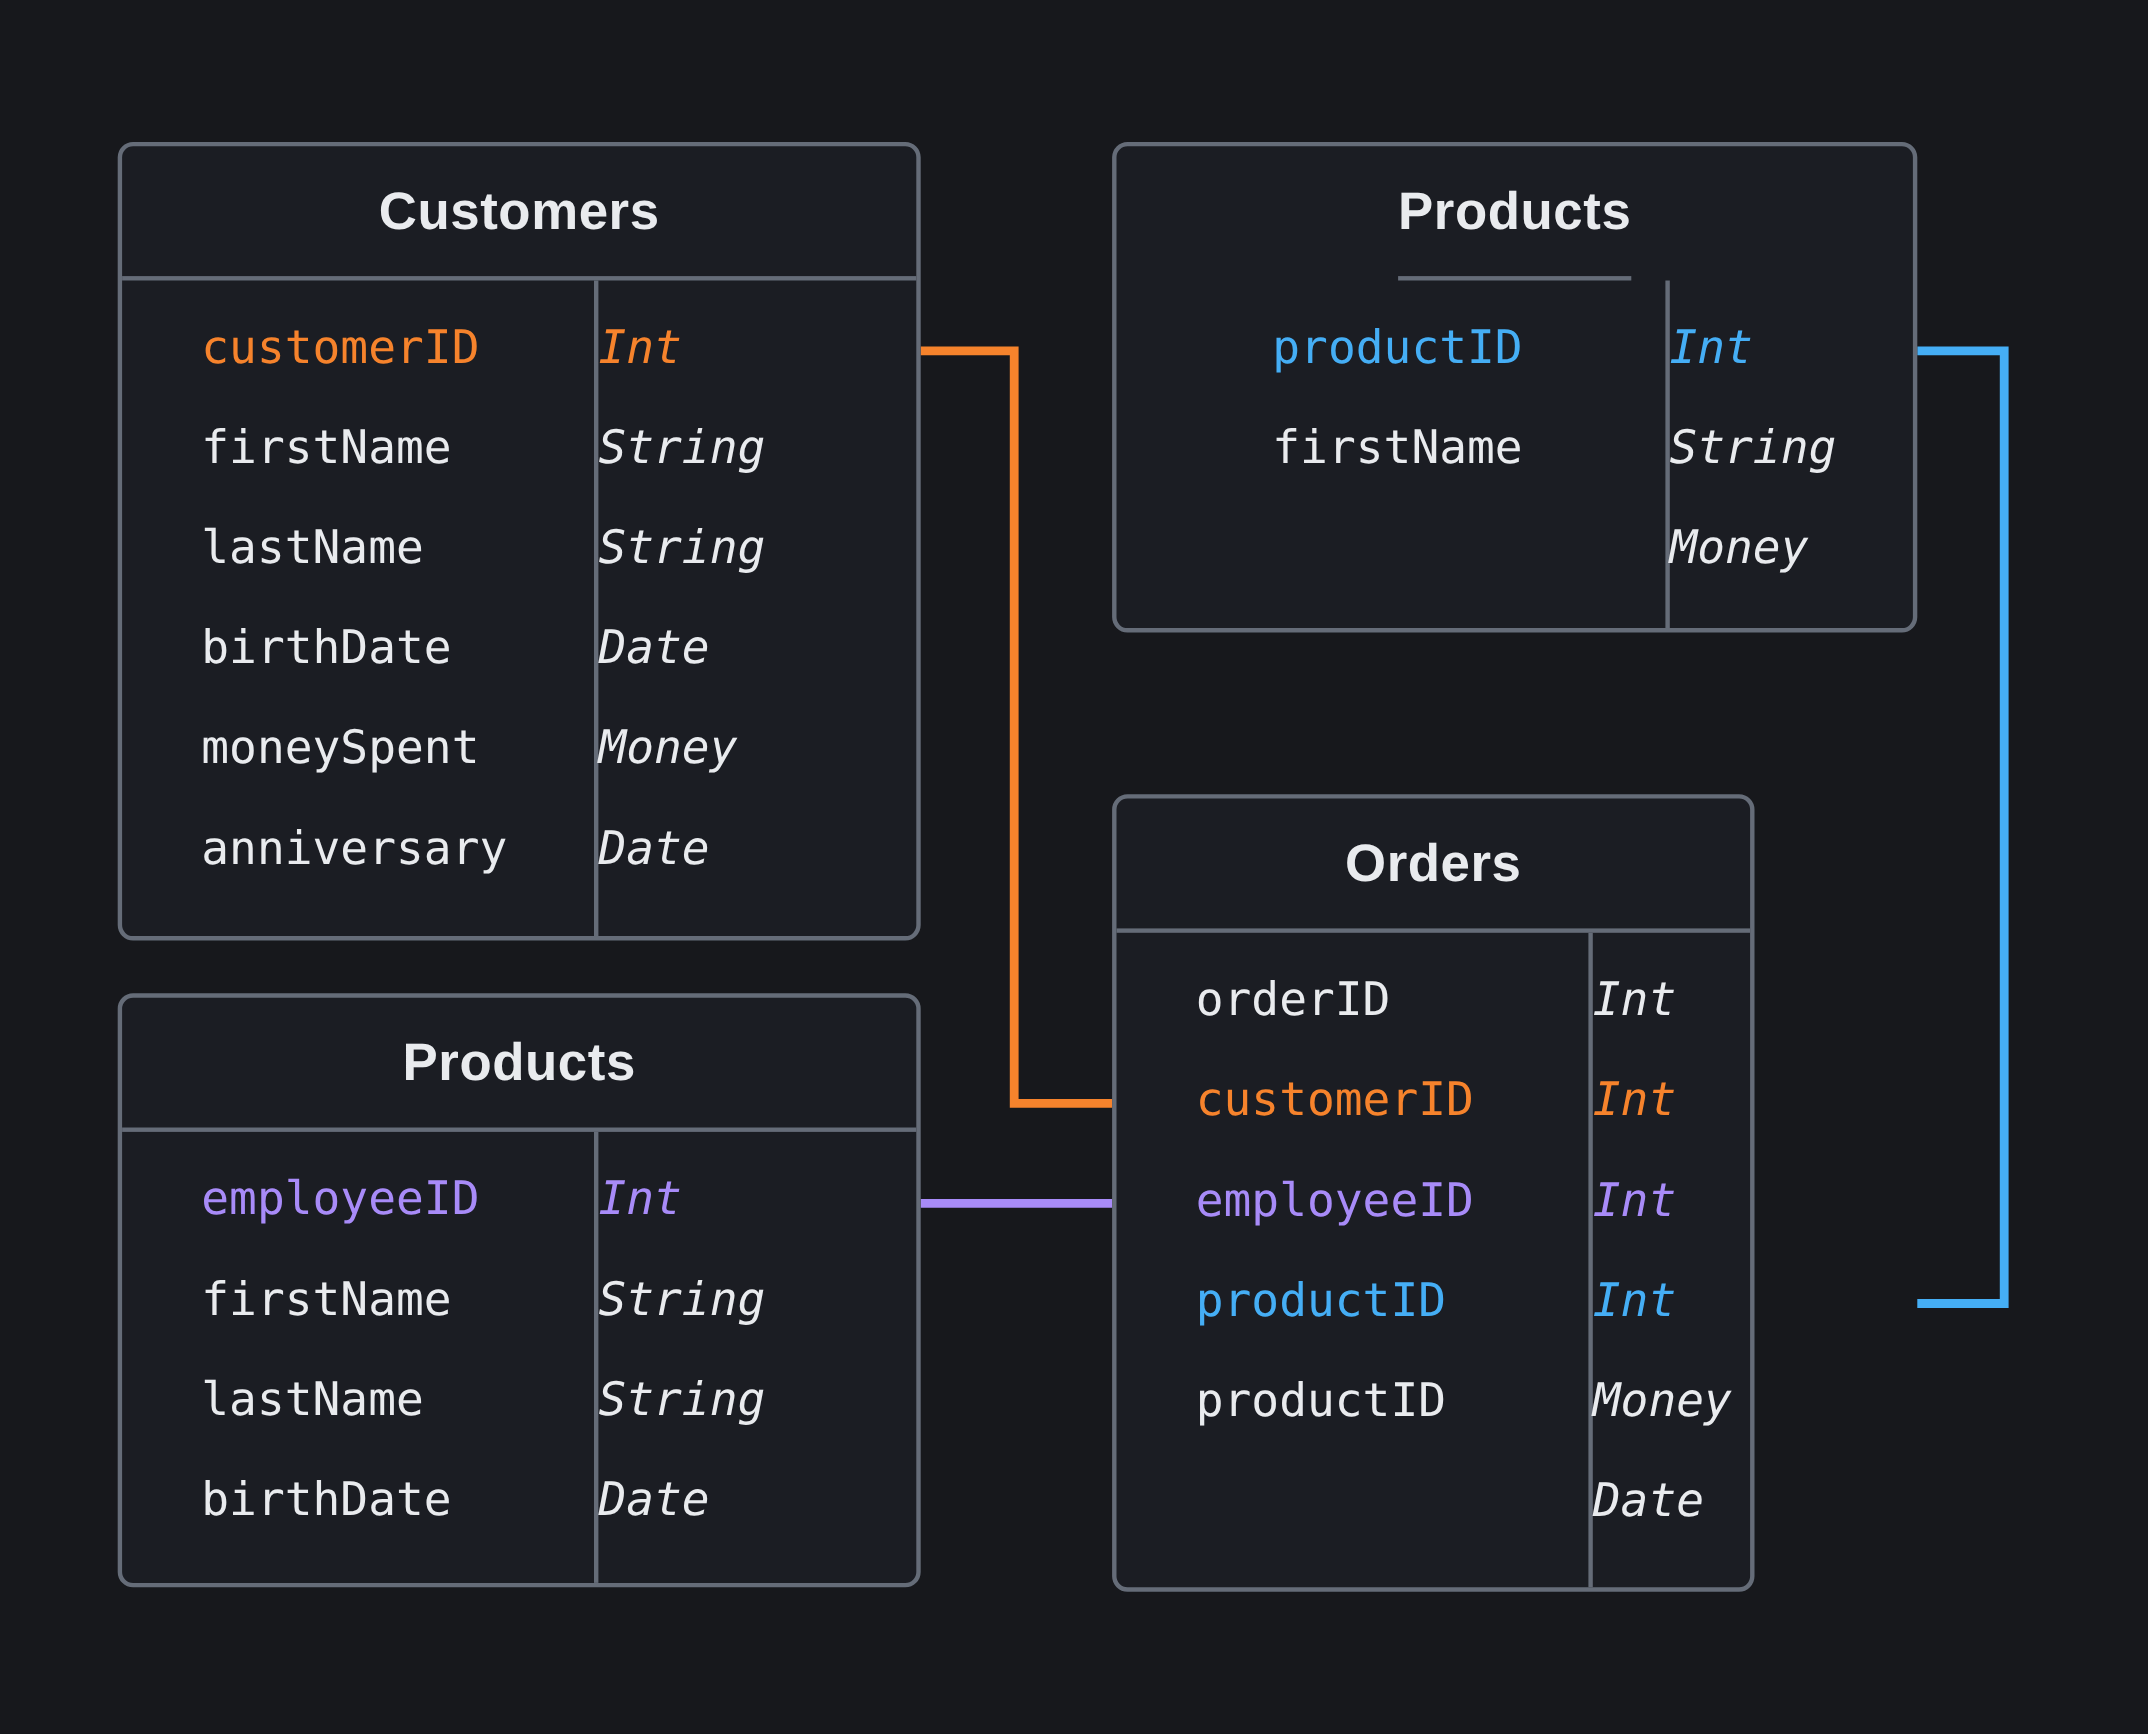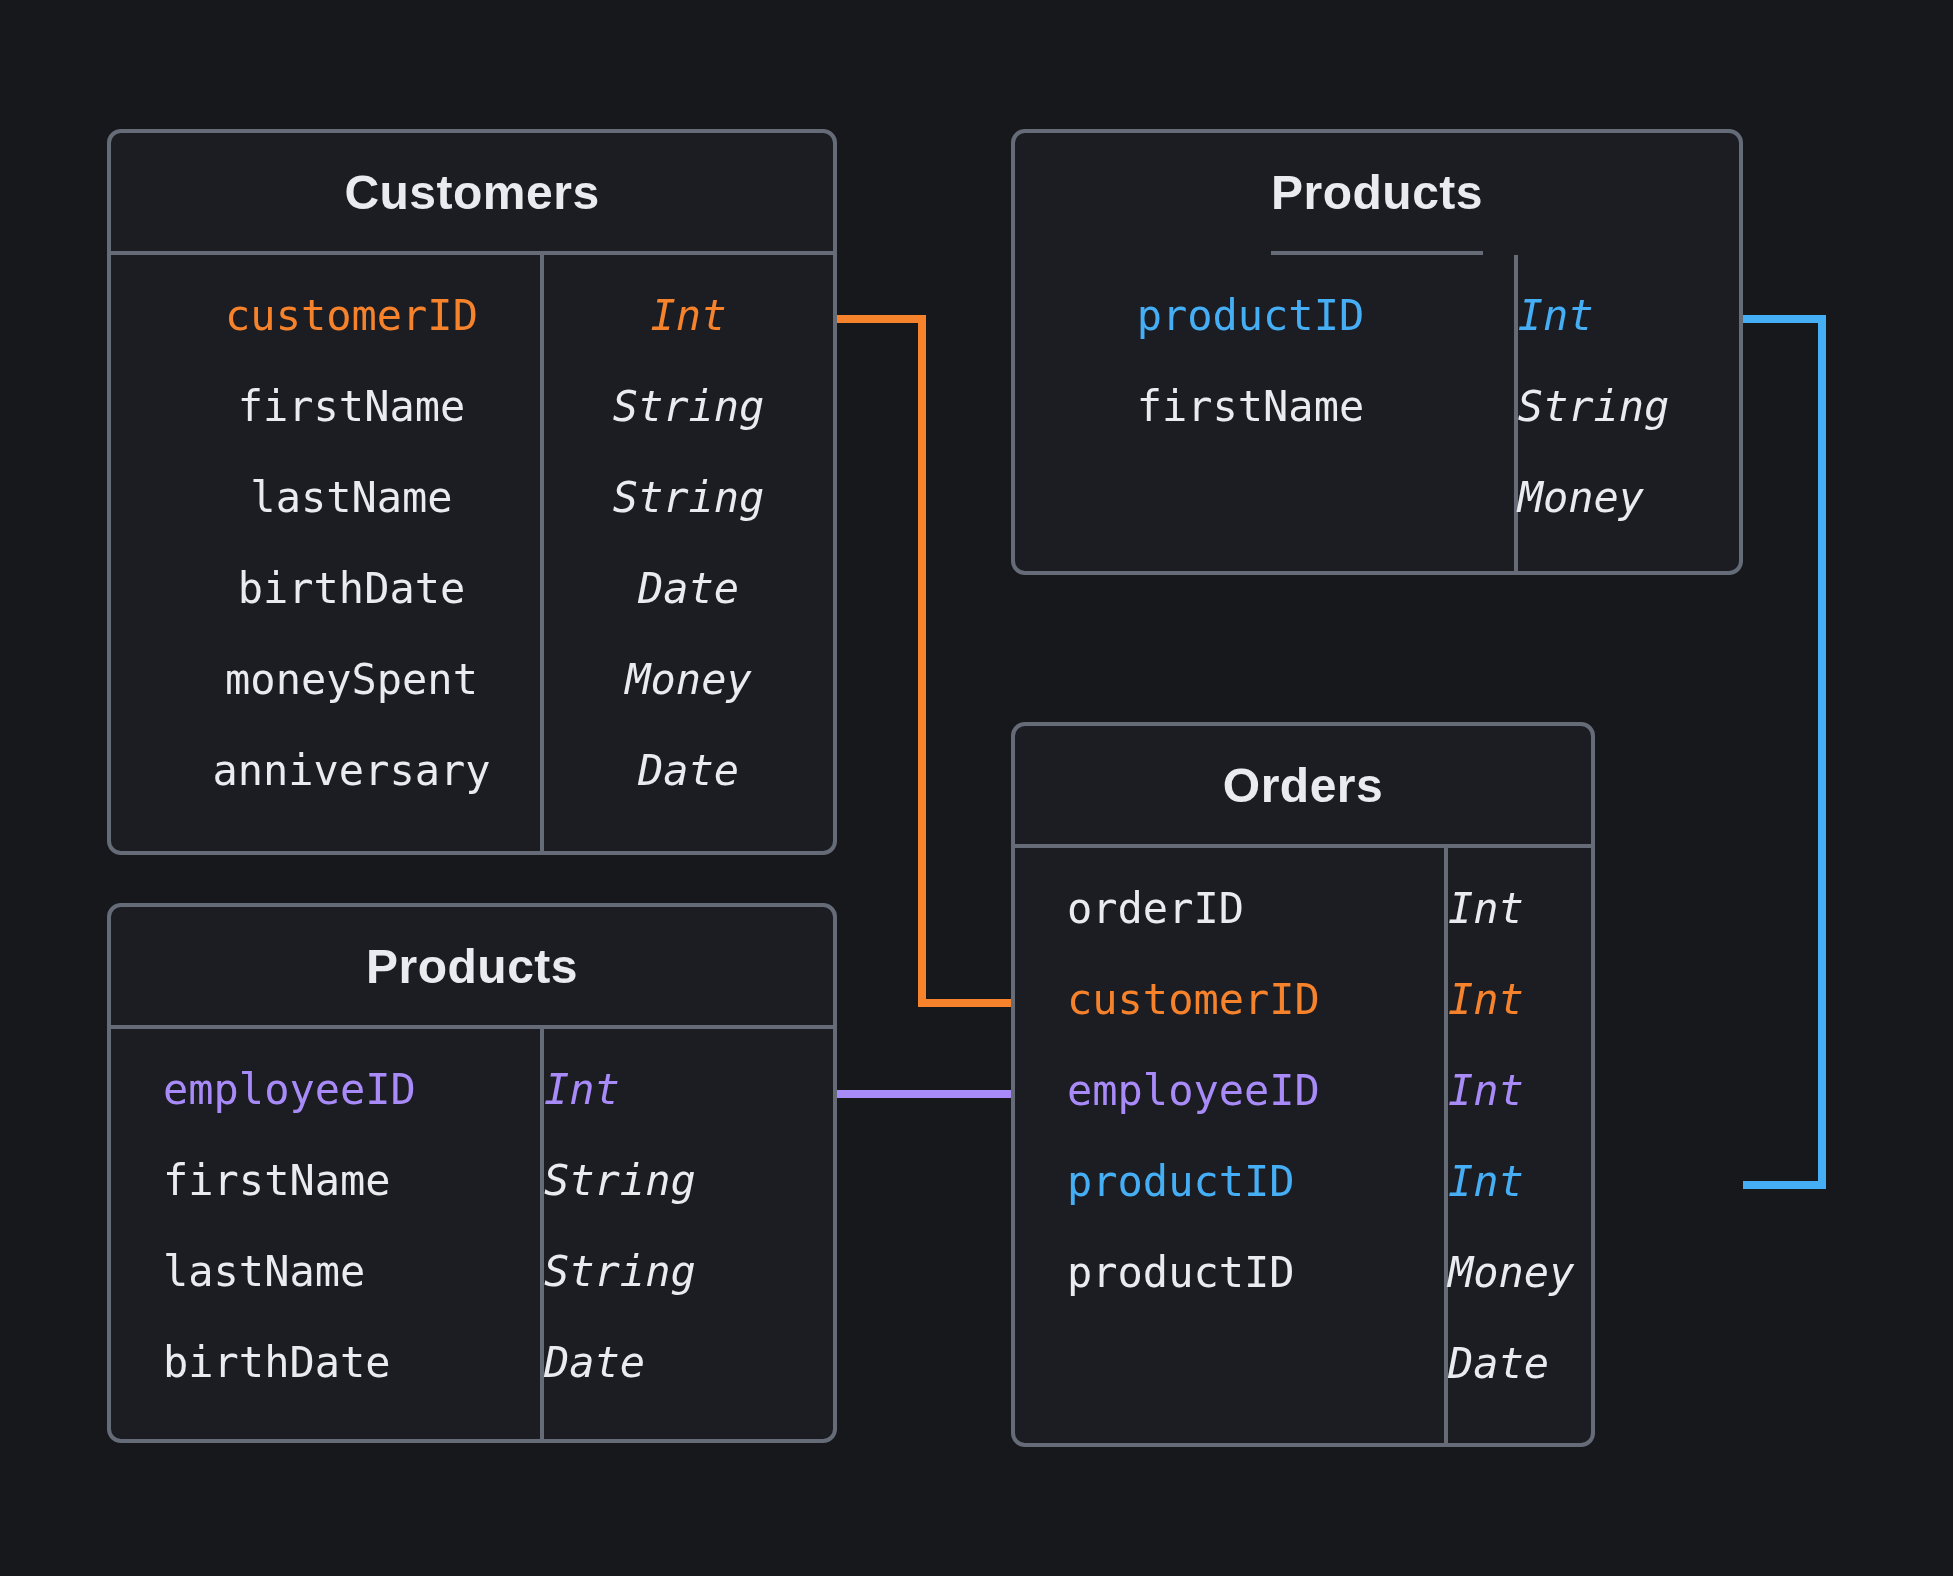--- a/index.html
+++ b/index.html
@@ -53,7 +53,7 @@
     <polyline class="wire" points="1743,319 1822,319 1822,1185 1743,1185" stroke="#45aef5"></polyline>
   </svg>
 
-  <div class="table" style="left:107px;top:129px;width:730px;height:726px;text-align:center;">
+  <div class="table" style="left:107px;top:129px;width:730px;height:726px;">
     <div class="thead">
       <span class="ttitle">Customers</span>
     </div>

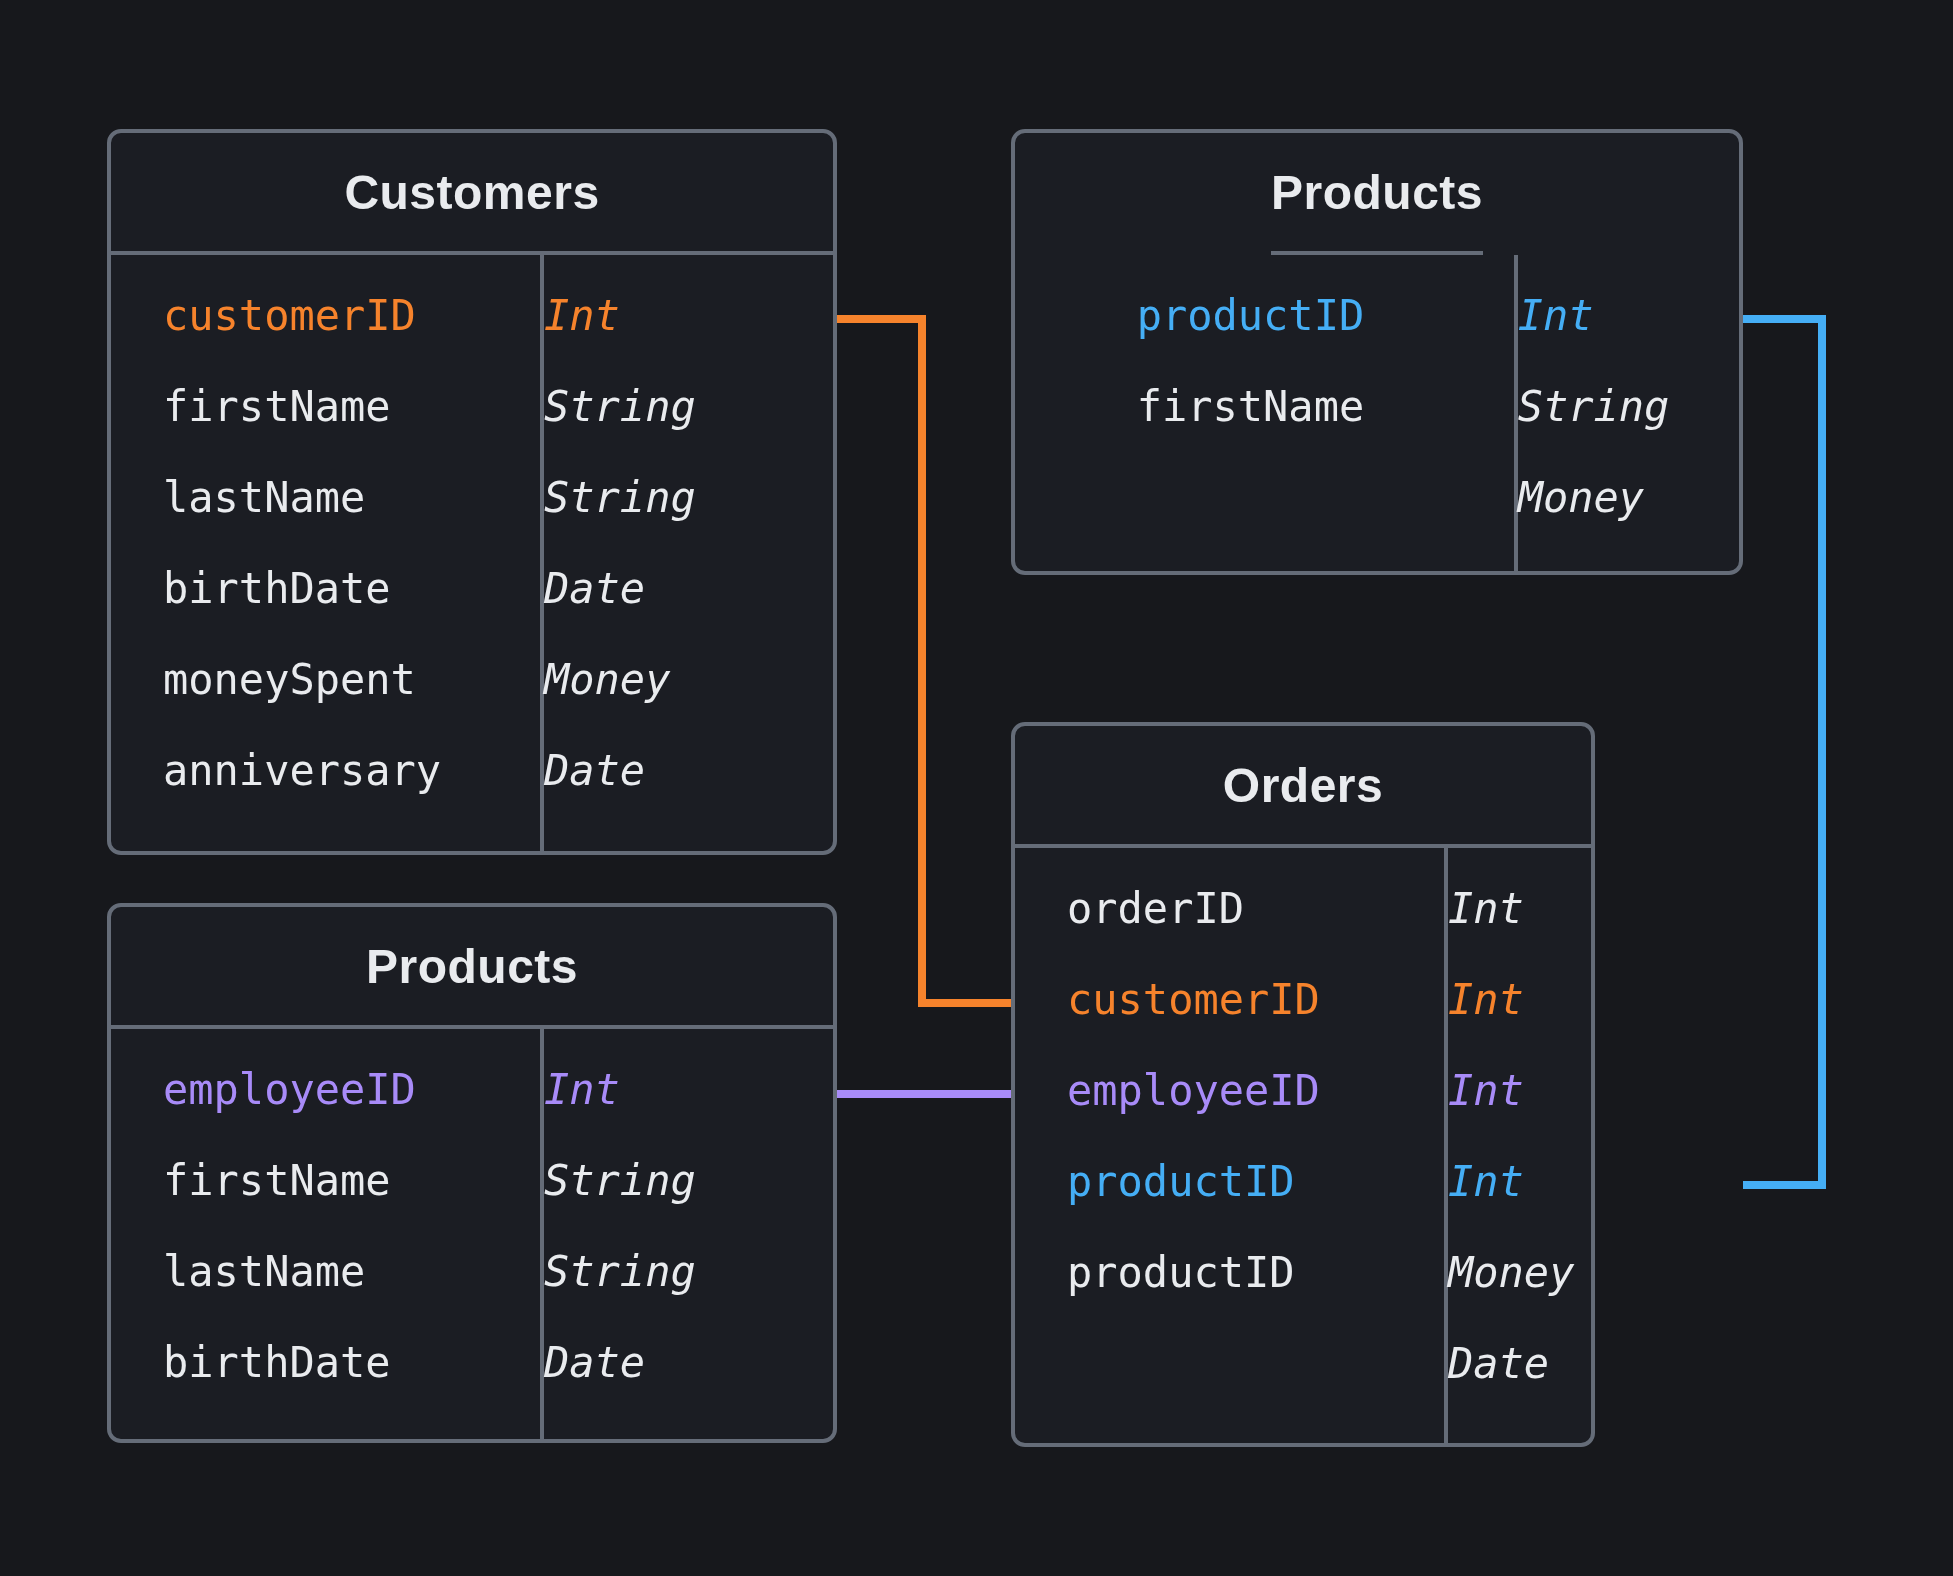--- a/index.html
+++ b/index.html
@@ -36,7 +36,7 @@
     font-family:"DejaVu Sans Mono","Liberation Mono",monospace;
     font-size:42px;color:var(--textPrimary);
   }
-  .col-names .cell{padding-left:52px;}
+  .col-names .cell{padding-left:72px;}
   .col-types .cell{font-style:italic;}
   .fk-orange{color:var(--orange);}
   .fk-purple{color:var(--purple);}

